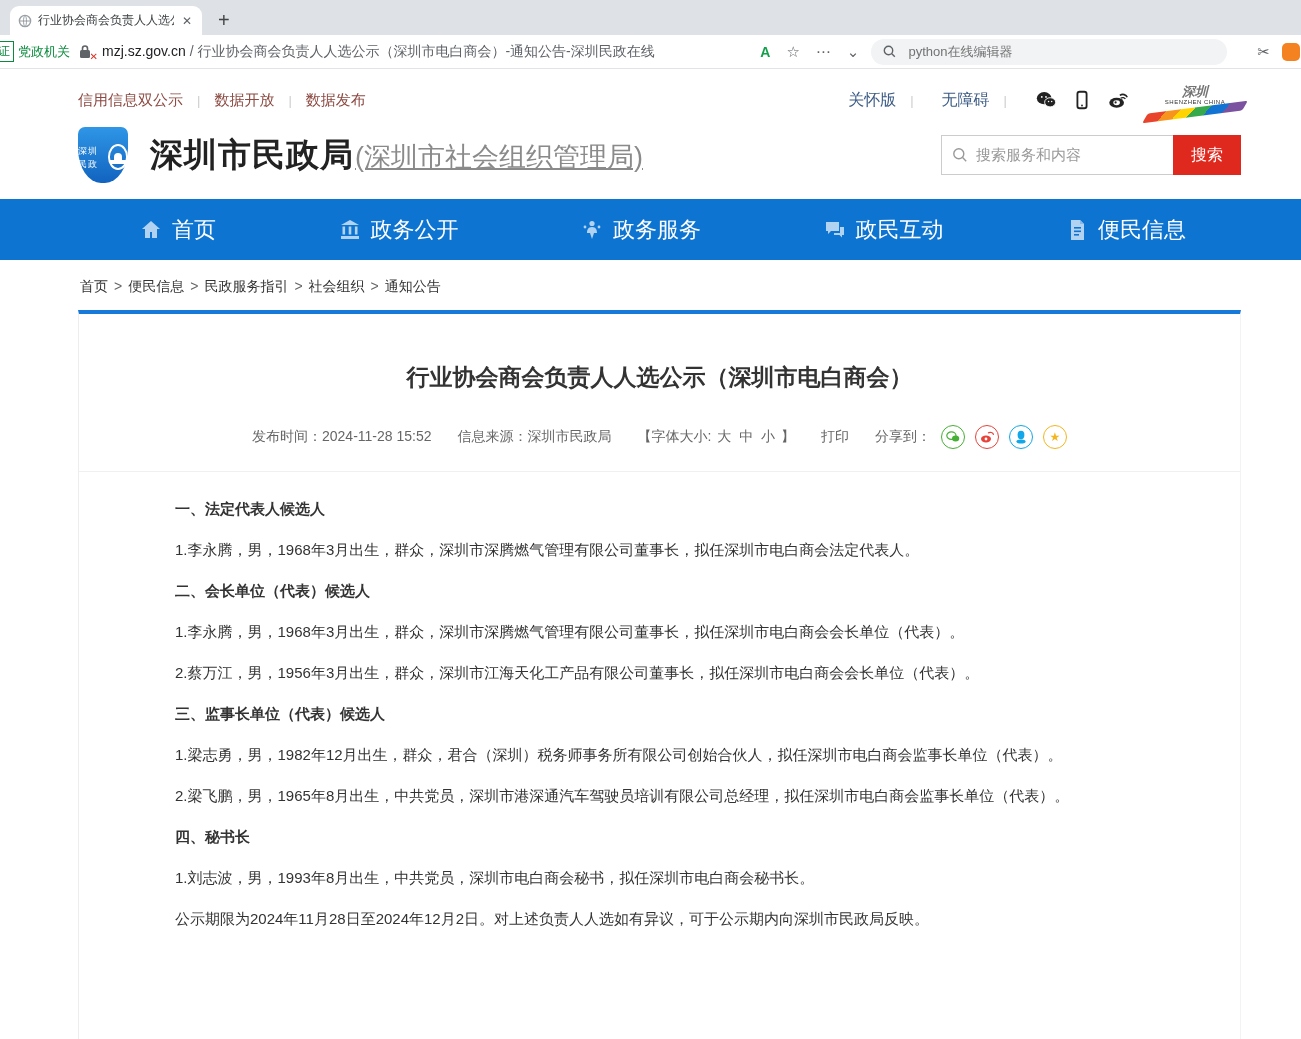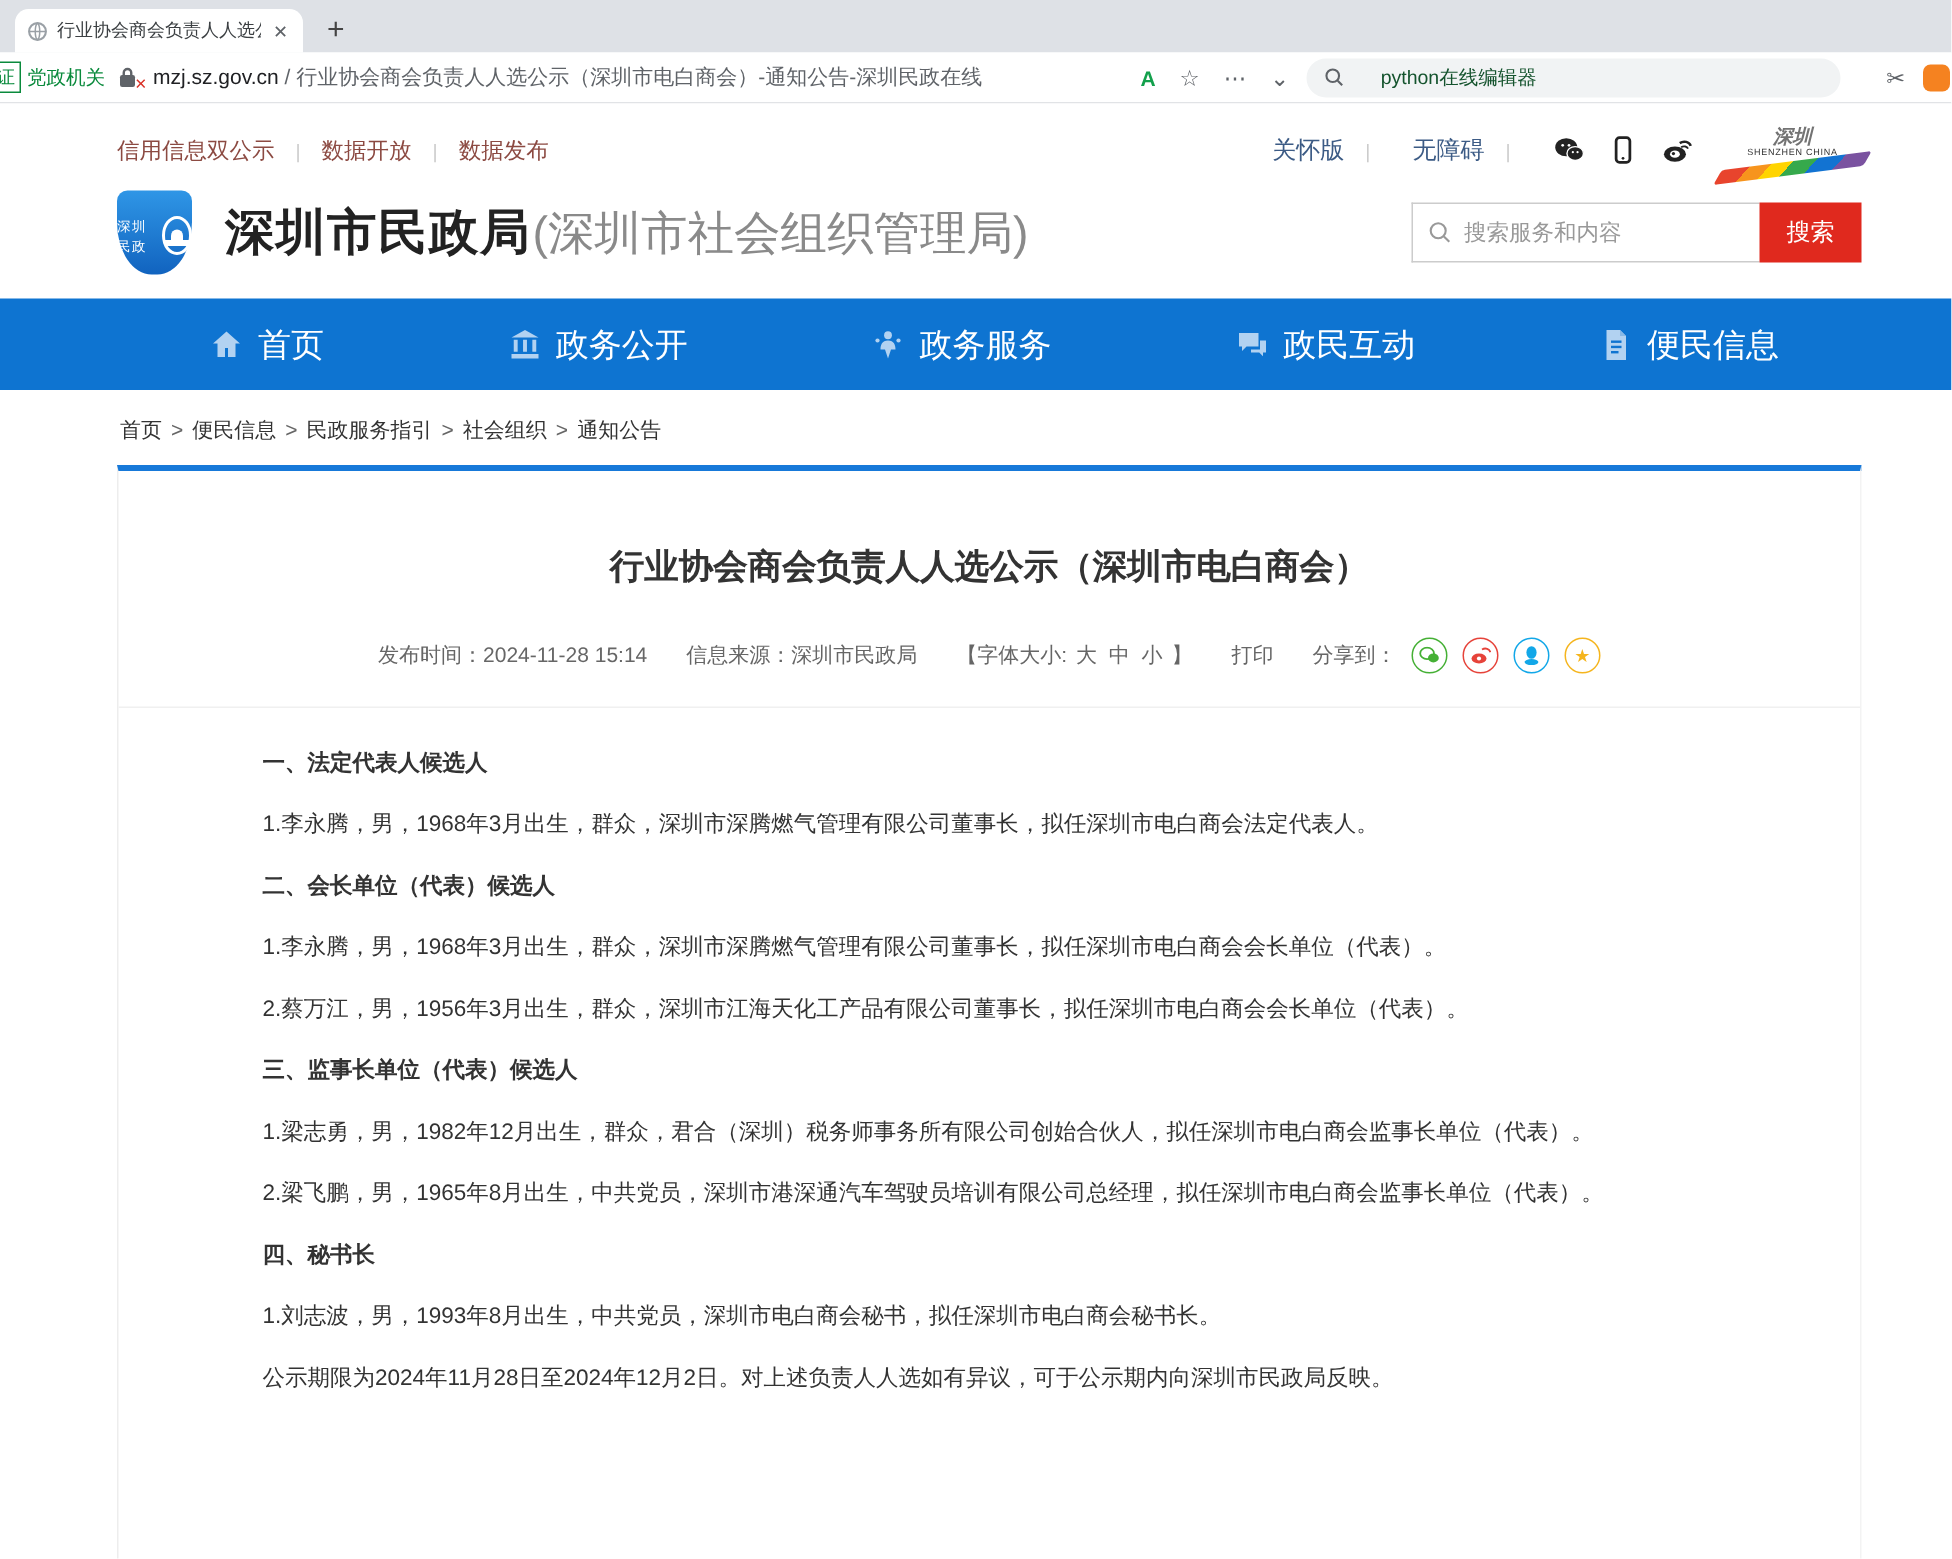--- a/index.html
+++ b/index.html
@@ -37,7 +37,7 @@
   .translate-ico { color:#13a04c; font-weight:bold; font-size:14px; padding:0 4px; }
   .omni-search {
     width:356px; height:26px; background:#f1f3f4; border-radius:14px;
-    display:flex; align-items:center; gap:24px; padding:0 12px; color:#14532d;
+    display:flex; align-items:center; gap:12px; padding:0 12px; color:#737373;
     font-size:13px; margin-right:18px;
   }
   .ext-orange { width:18px; height:18px; background:#f58220; border-radius:5px; margin-right:-9px; }

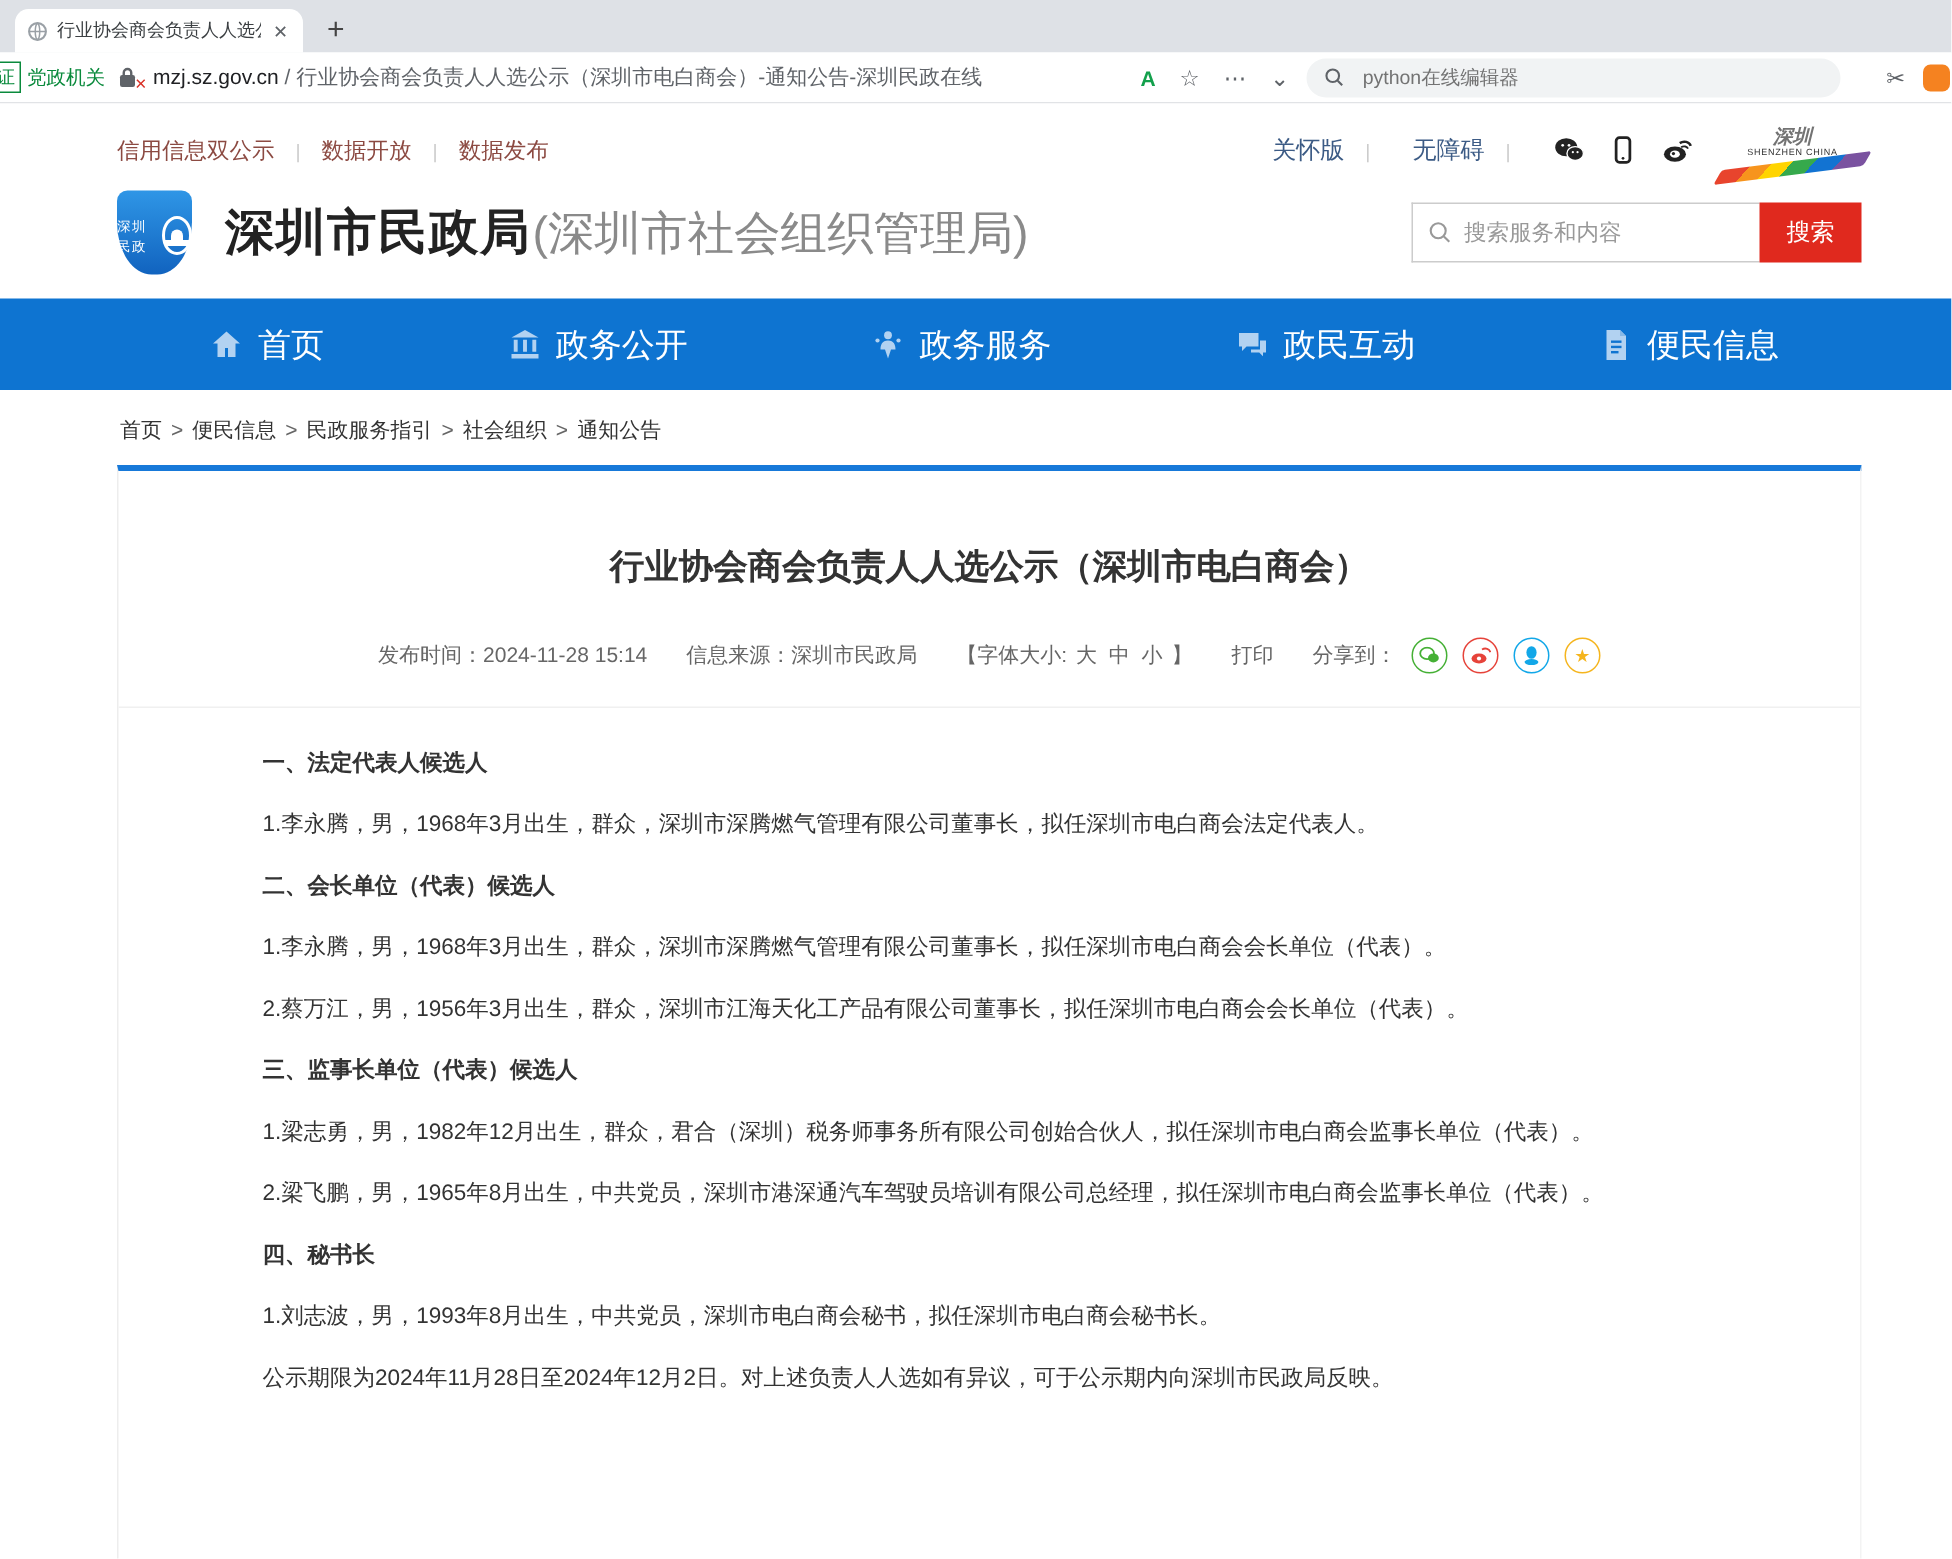--- a/index.html
+++ b/index.html
@@ -69,7 +69,7 @@
   .shield-person::before { content:""; position:absolute; left:-4px; top:7px; width:16px; height:4px; background:#fff; }
   .site-title-wrap { margin-left:22px; display:flex; align-items:baseline; gap:1px; white-space:nowrap; }
   .site-title { font-size:33px; font-weight:bold; color:#222; letter-spacing:1px; }
-  .site-subtitle { font-size:31px; color:#8a8a8a; }
+  .site-subtitle { font-size:27px; color:#8a8a8a;text-decoration:underline; }
   .header-search { margin-left:auto; display:flex; height:40px; }
   .search-field { width:232px; height:40px; border:1px solid #ccc; border-right:none;
     display:flex; align-items:center; gap:8px; padding:0 10px; background:#fff; }

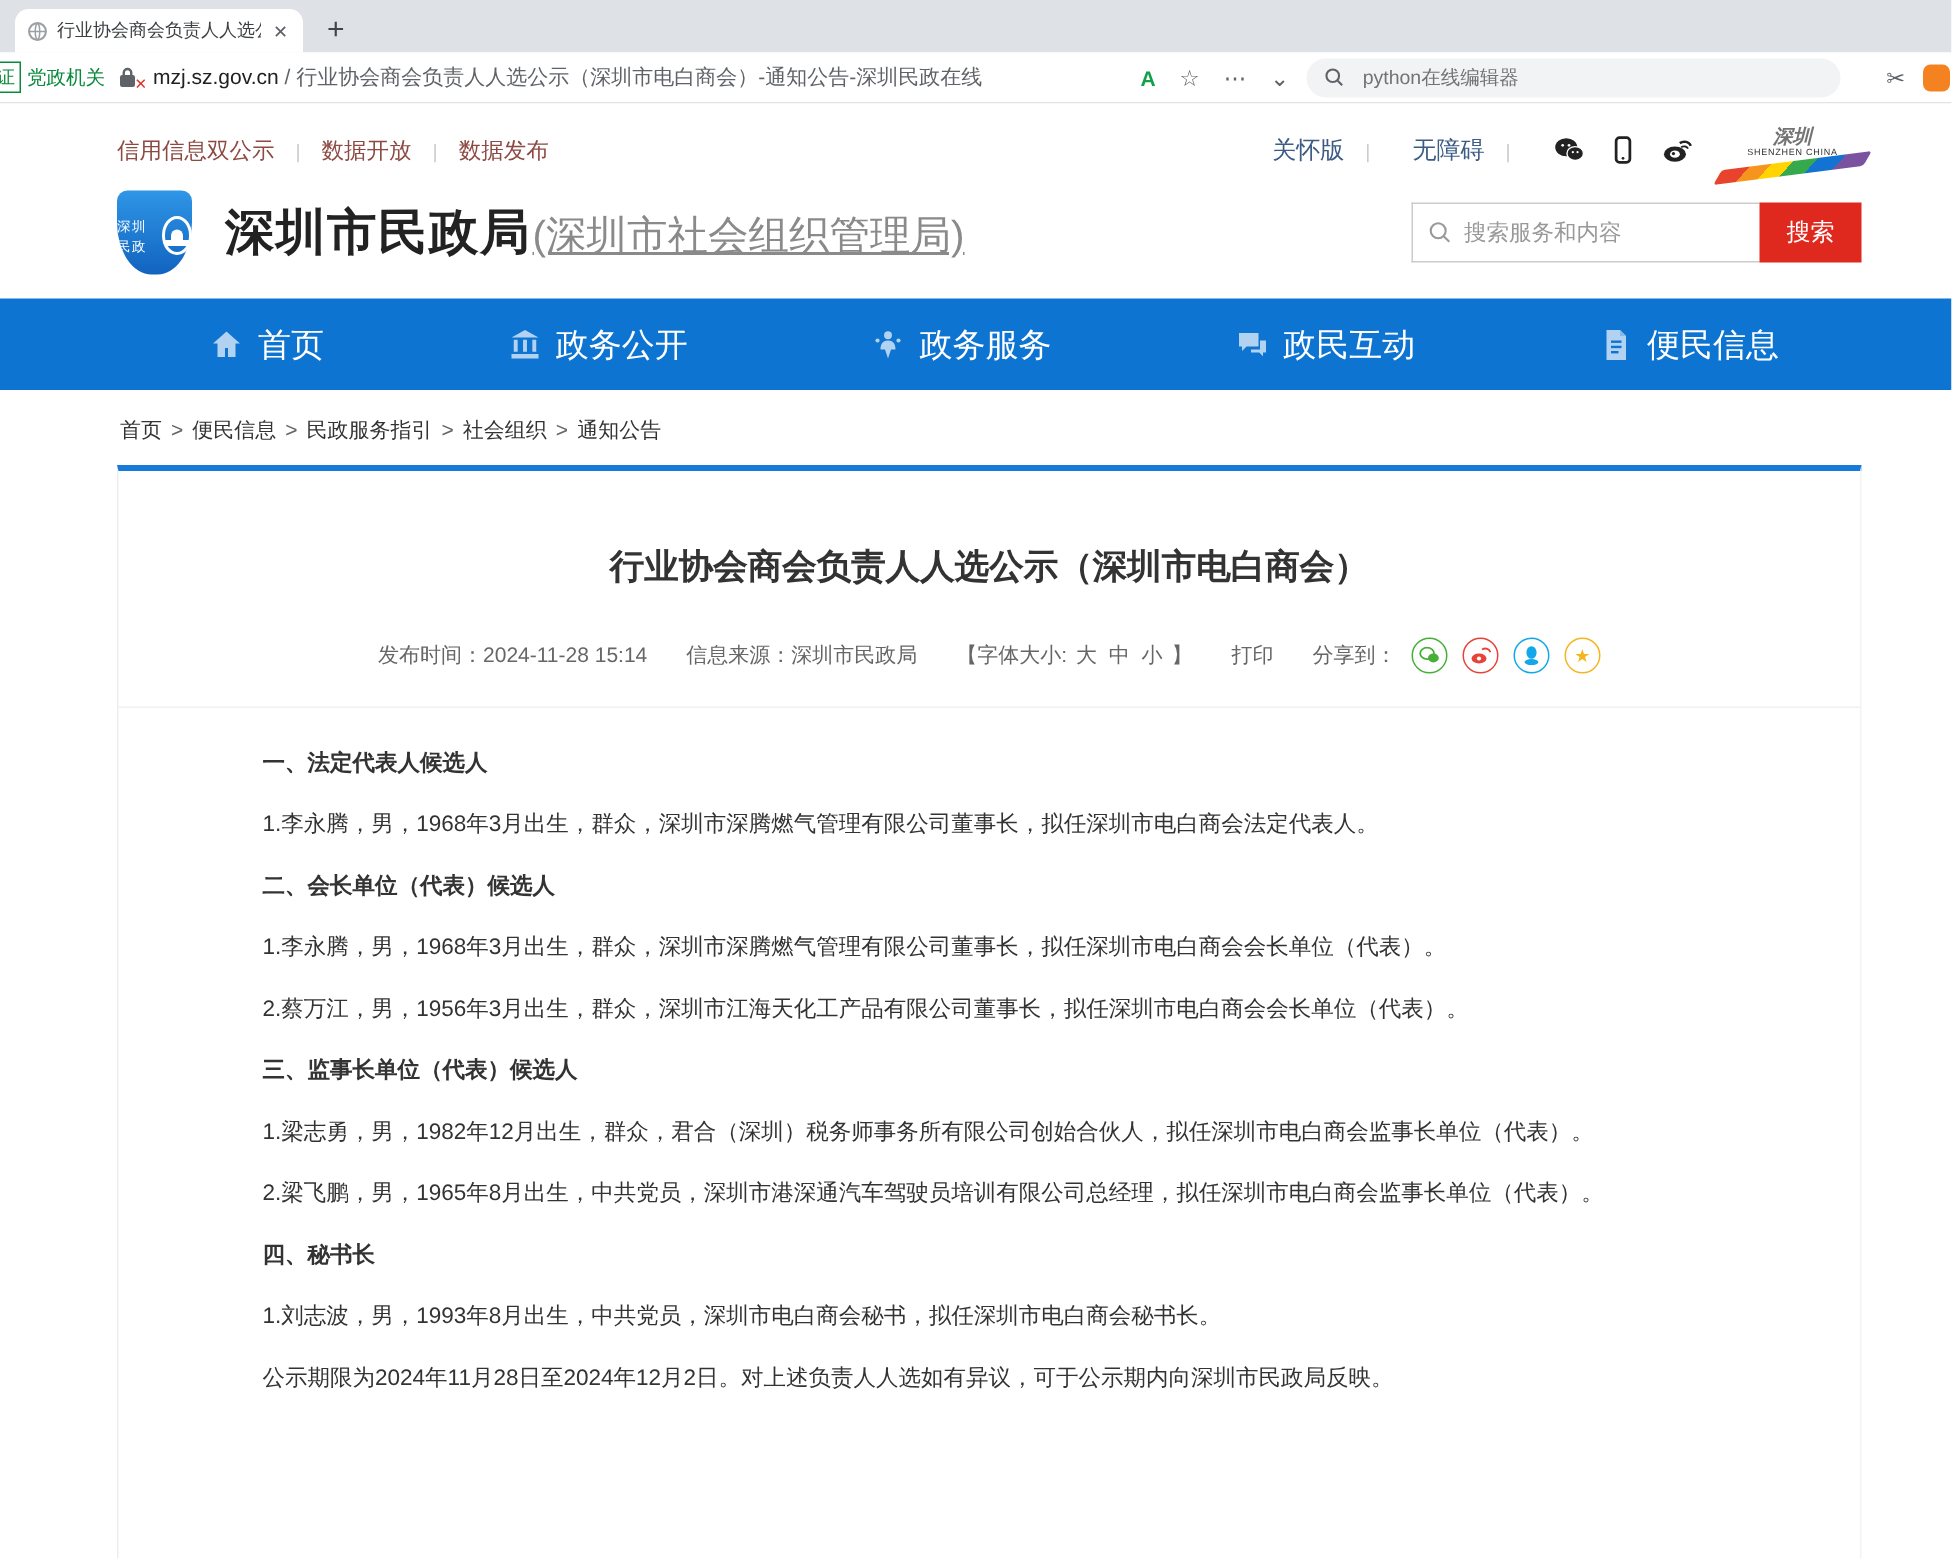--- a/index.html
+++ b/index.html
@@ -268,7 +268,7 @@
   <div class="art-title">行业协会商会负责人人选公示（深圳市电白商会）</div>
 
   <div class="art-meta">
-    <span class="meta-seg">发布时间：2024-11-28 15:14</span>
+    <span class="meta-seg">发布时间：2024-11-28 15:52</span>
     <span class="meta-seg">信息来源：深圳市民政局</span>
     <span class="meta-seg">
       <span>【字体大小:</span>

